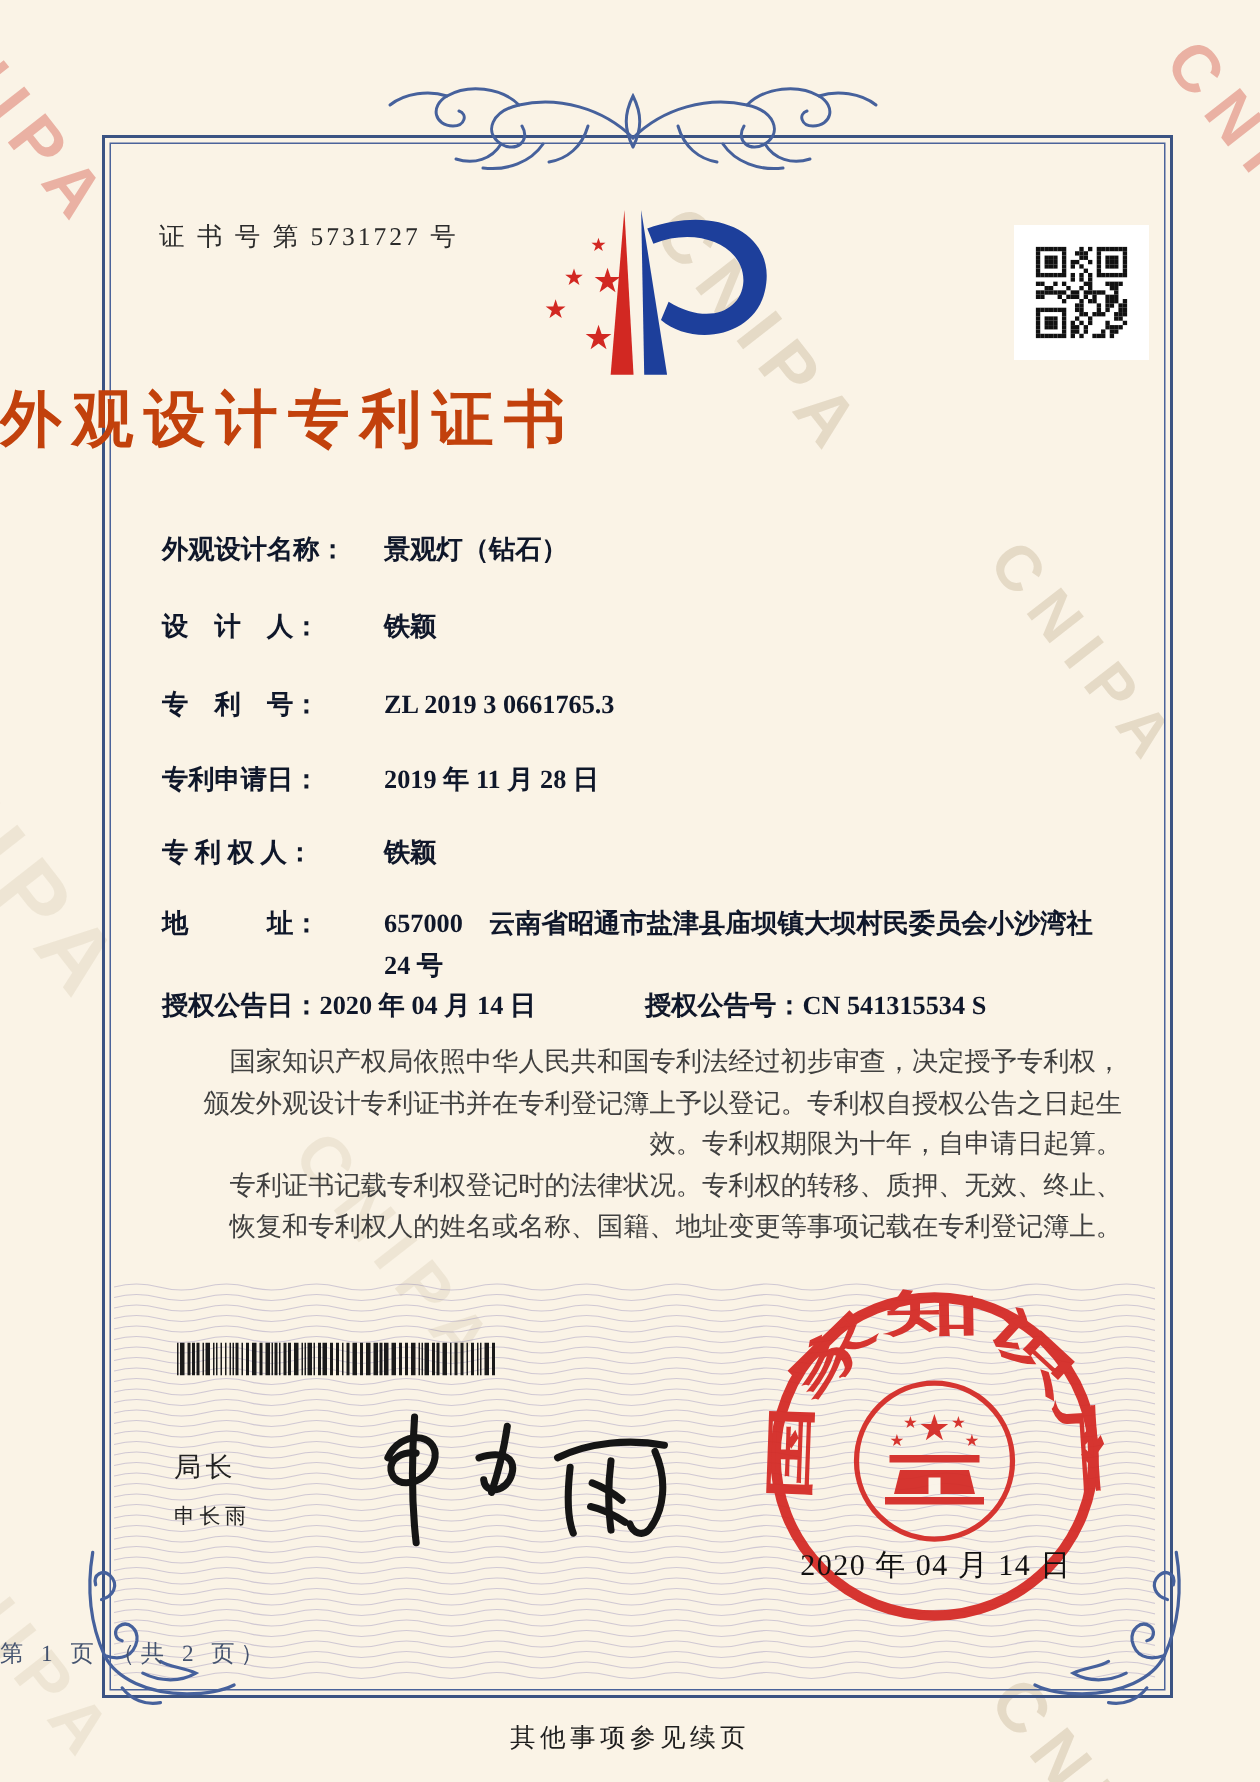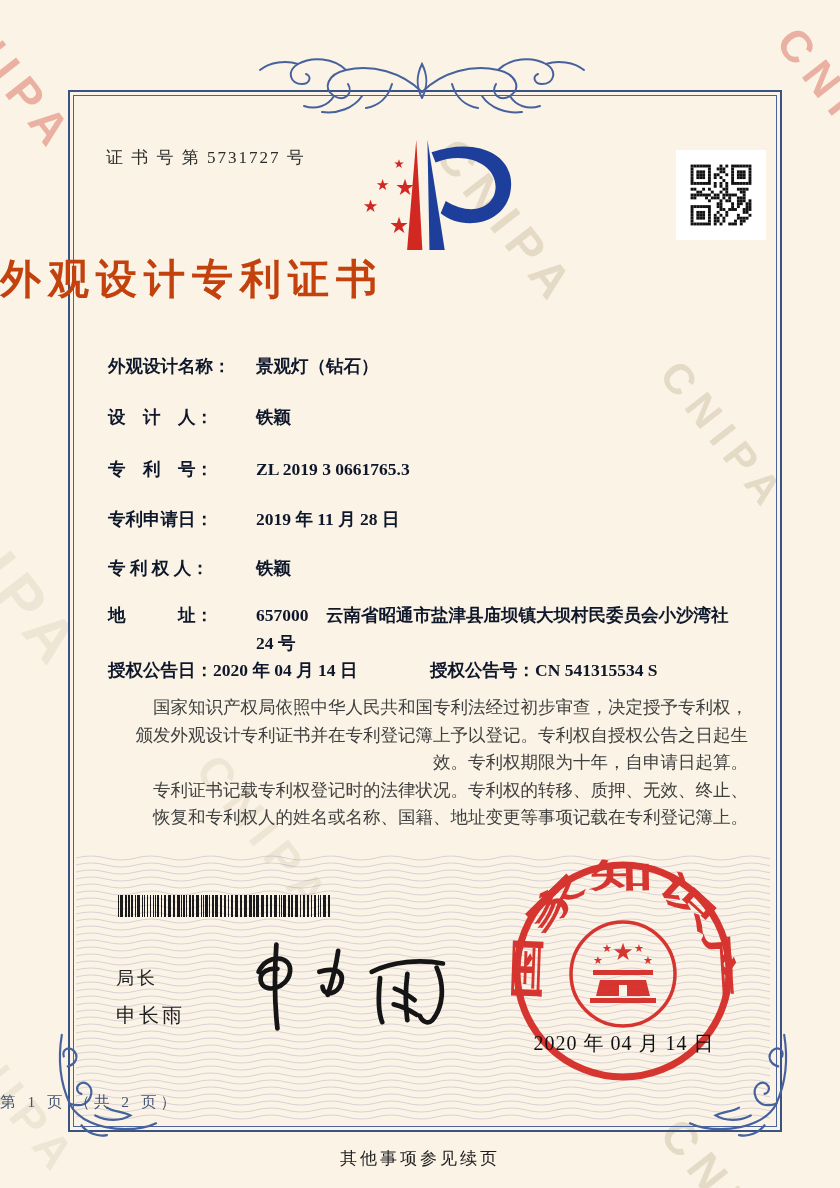--- a/index.html
+++ b/index.html
@@ -41,7 +41,7 @@
   .barcode{position:absolute; left:118px; top:895px; z-index:3;}
   
   .officer-title{position:absolute; left:116px; top:966px; font-size:18px; letter-spacing:3px; z-index:3;font-family:Liberation Mono, monospace;}
-  .officer-name{position:absolute; left:116px; top:1002px; font-size:20px; letter-spacing:3px; z-index:3;}
+  .officer-name{position:absolute; left:116px; top:1002px; font-size:14px; letter-spacing:3px; z-index:3;}
   .signature{position:absolute; left:246px; top:936px; z-index:4;}
   
   .seal{position:absolute; left:502px; top:852px; z-index:4; opacity:.94;}

